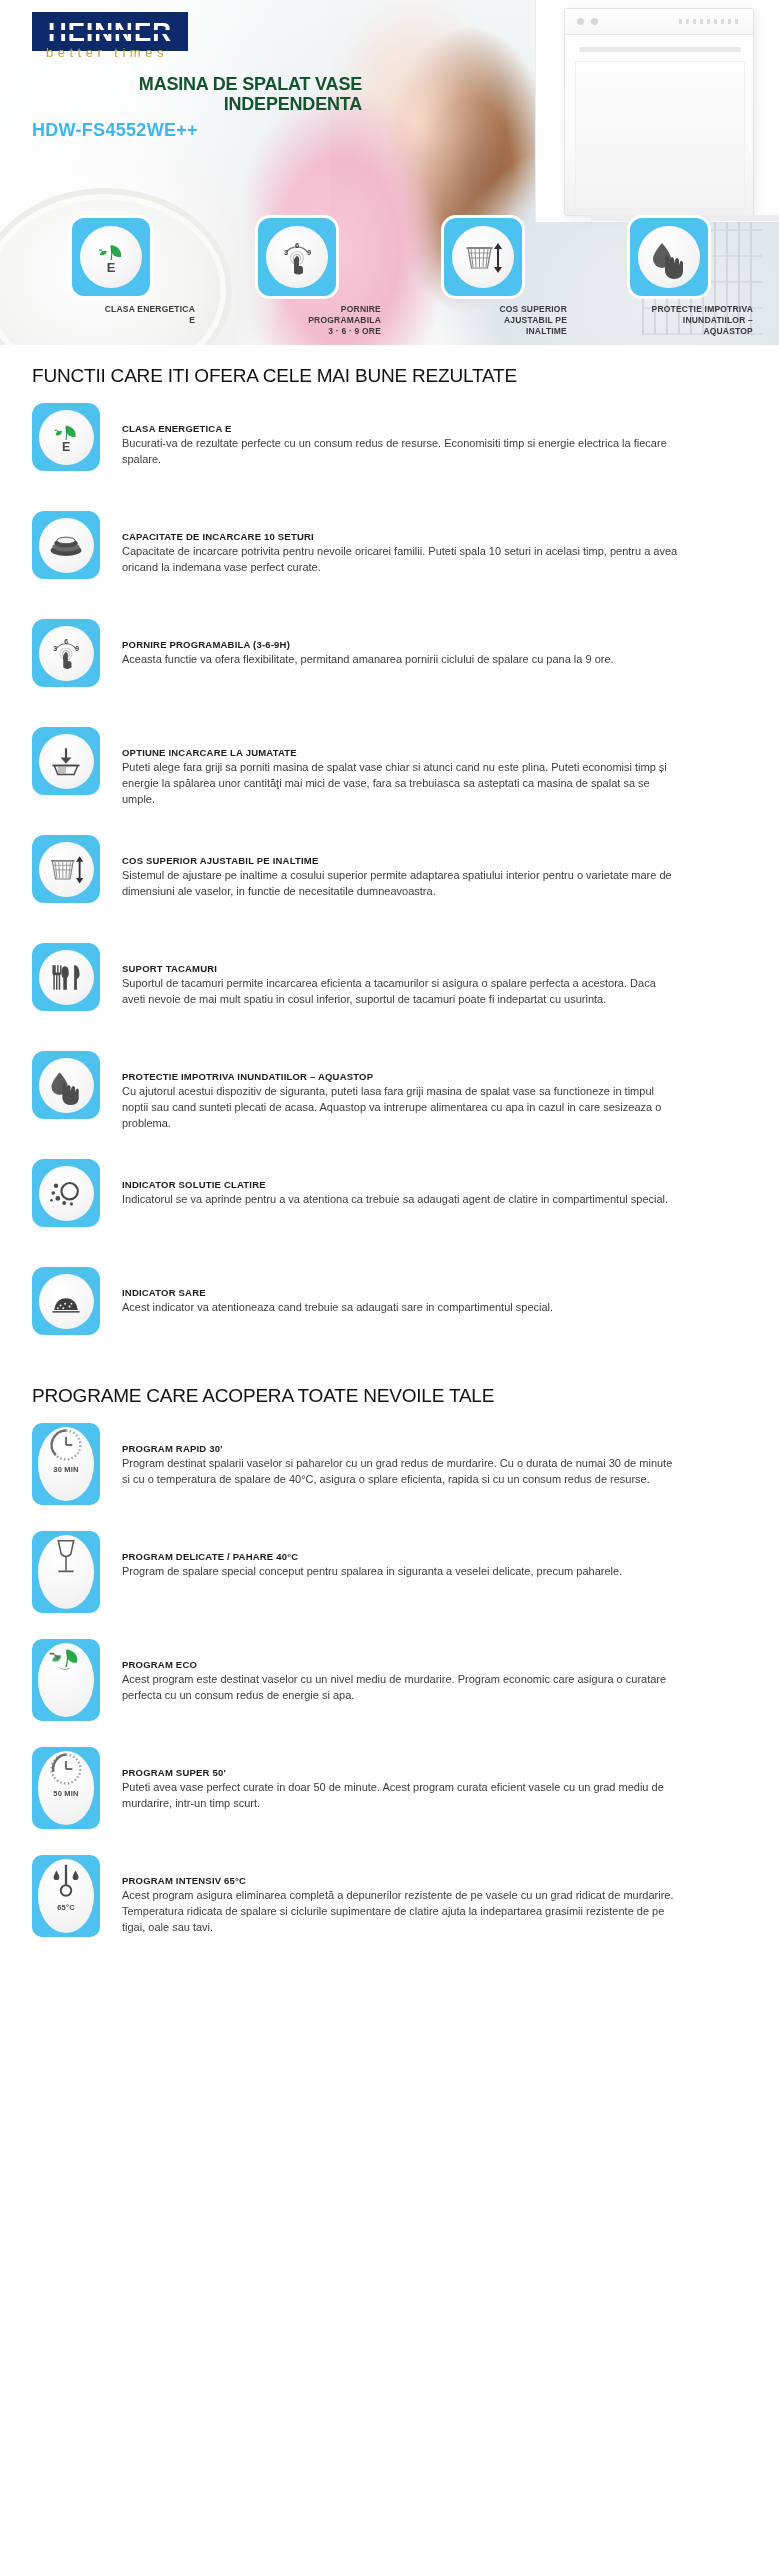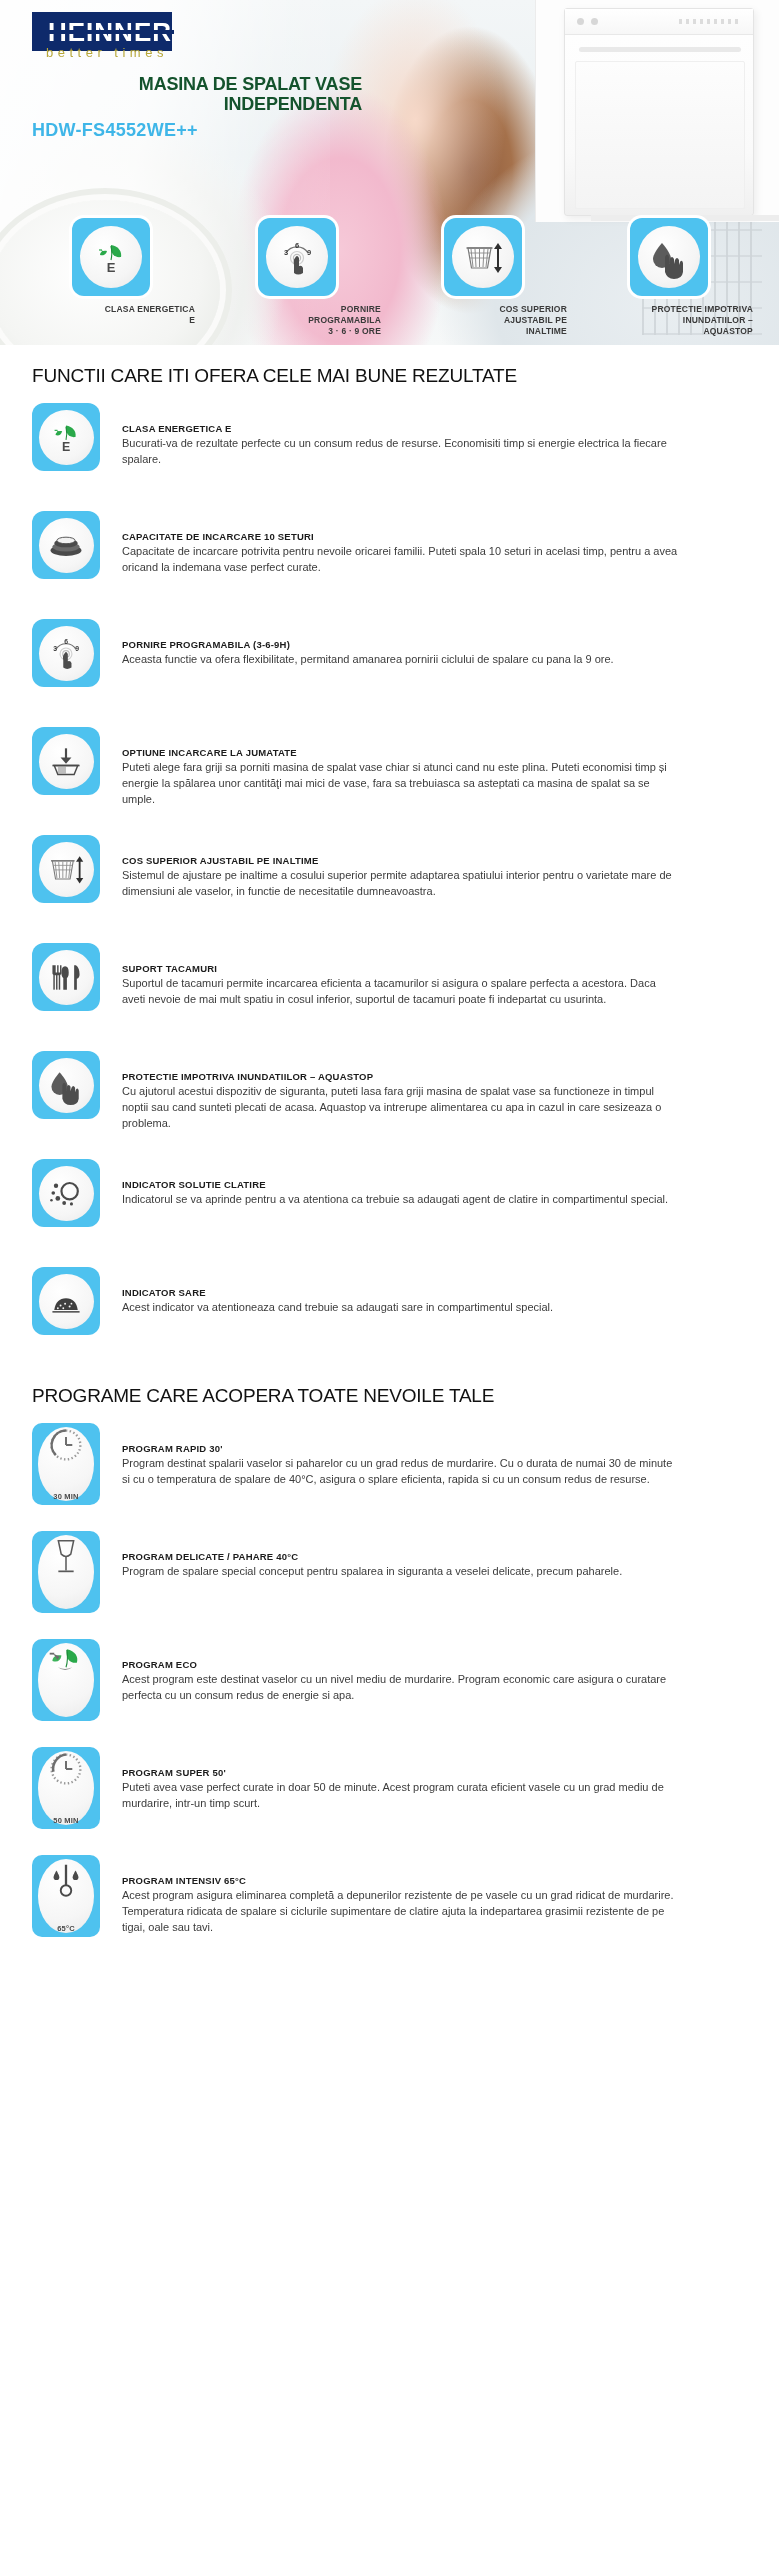--- a/index.html
+++ b/index.html
@@ -88,7 +88,7 @@
 
   .hero-logo-box{
     position:absolute; left:32px; top:12px;
-    background:#0e2a6b; padding:7px 0 6px 16px;
+    background:#0e2a6b; padding:7px 16px 6px 16px;
   }
   .hero-logo-text{
     font-family:"Liberation Sans", sans-serif;

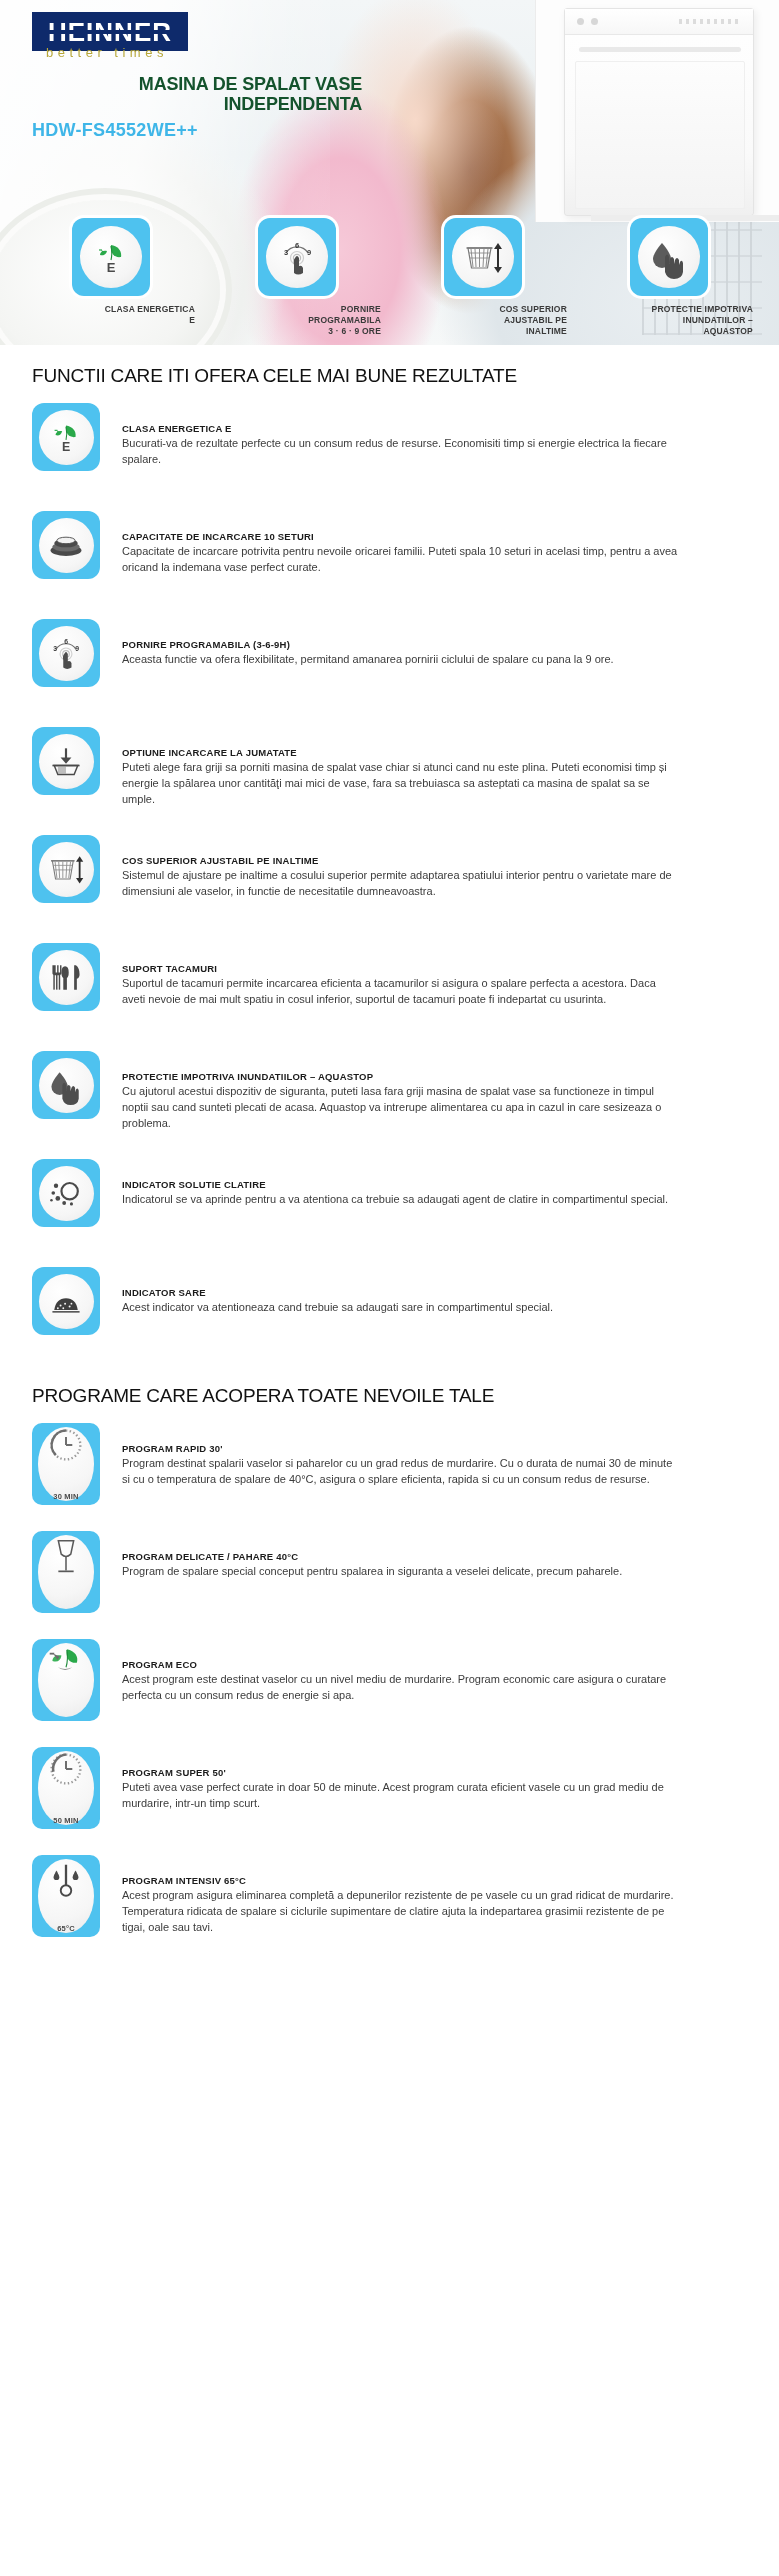--- a/index.html
+++ b/index.html
@@ -176,7 +176,7 @@
   .p-circle{
     width:56px; height:74px; border-radius:50%;
     background: radial-gradient(circle at 38% 28%, #ffffff 0%, #f6f6f6 62%, #e9e9e9 100%);
-    display:flex; flex-direction:column; align-items:center; justify-content:space-between;
+    display:flex; flex-direction:column; align-items:center; justify-content:flex-start;
     gap:2px; position:relative;
   }
   .p-caption{ font-size:7.5px; font-weight:bold; color:#4a4a4a; letter-spacing:0.2px; }

